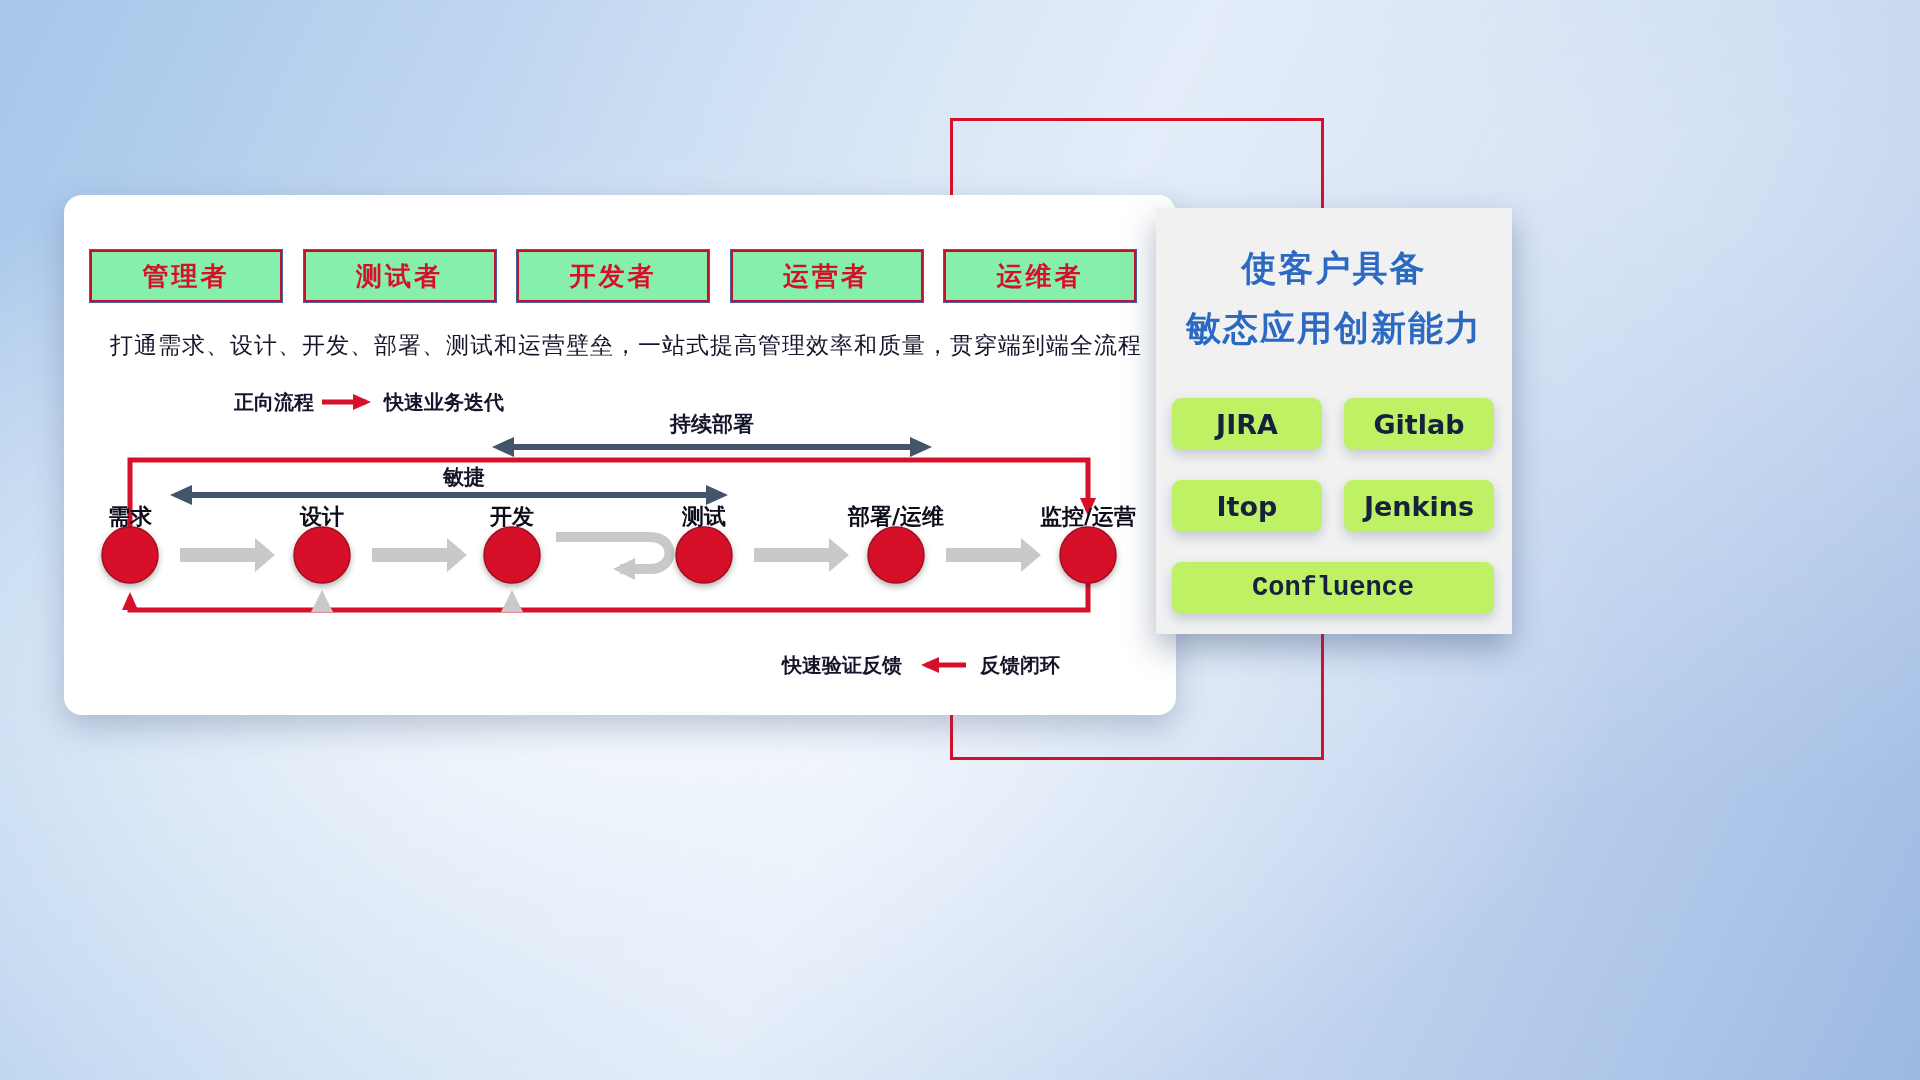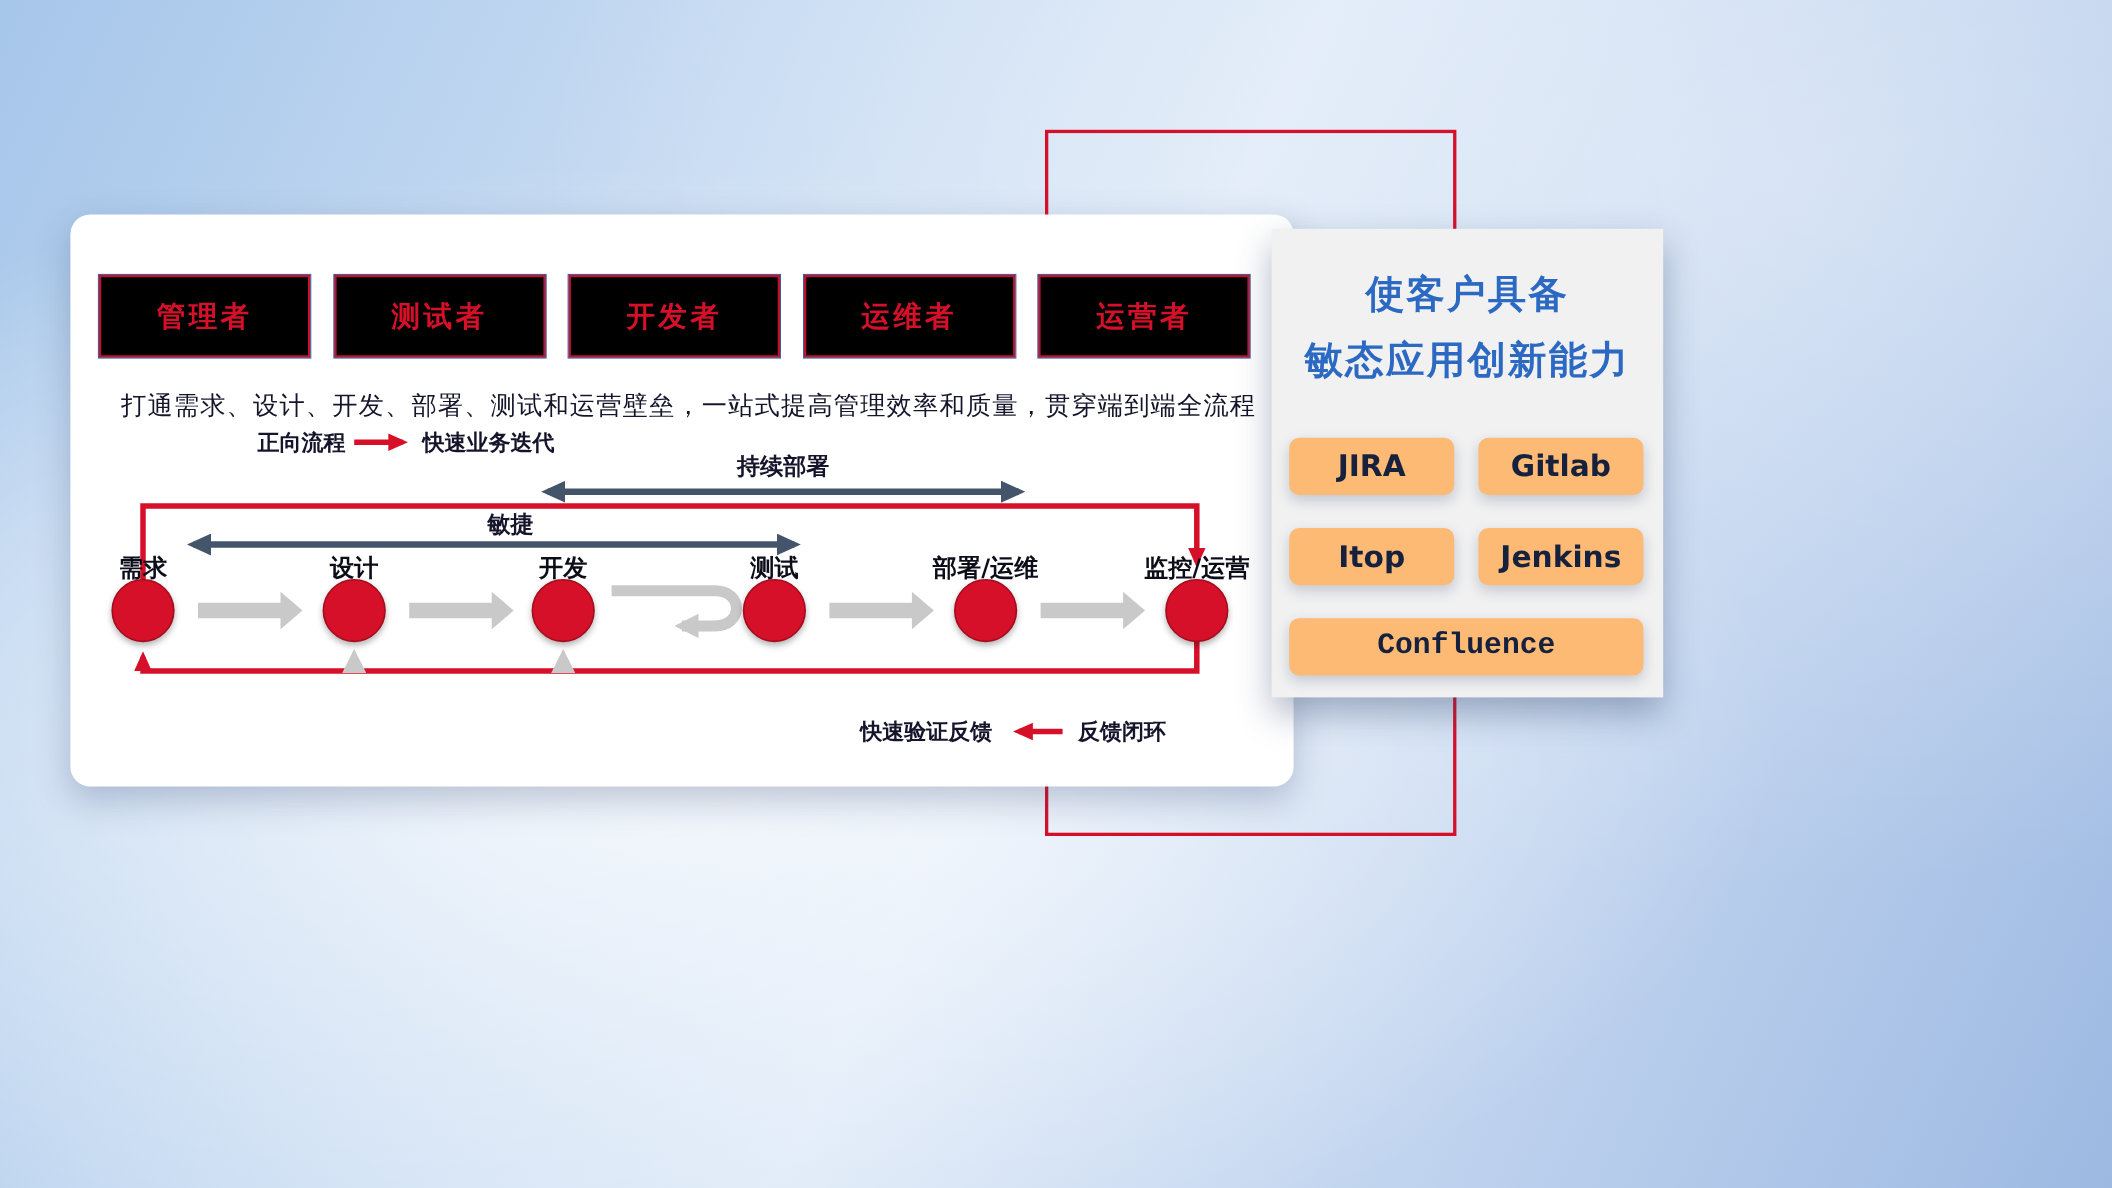--- a/index.html
+++ b/index.html
@@ -27,11 +27,11 @@
     margin: 55px 40px 0 26px;
   }
   .role-box {
-    width: 192px; height: 75px;
+    width: 192px; height: 52px;
     border: 2px solid #c8102e; outline: 1px solid #44609e;
     display: flex; align-items: center; justify-content: center;
     color: #d7102a; font-size: 26px; font-weight: bold; letter-spacing: 3px;
-    background: #000000;
+    background: #86efac;
   }
   .description {
     margin: 28px 0 0 46px;

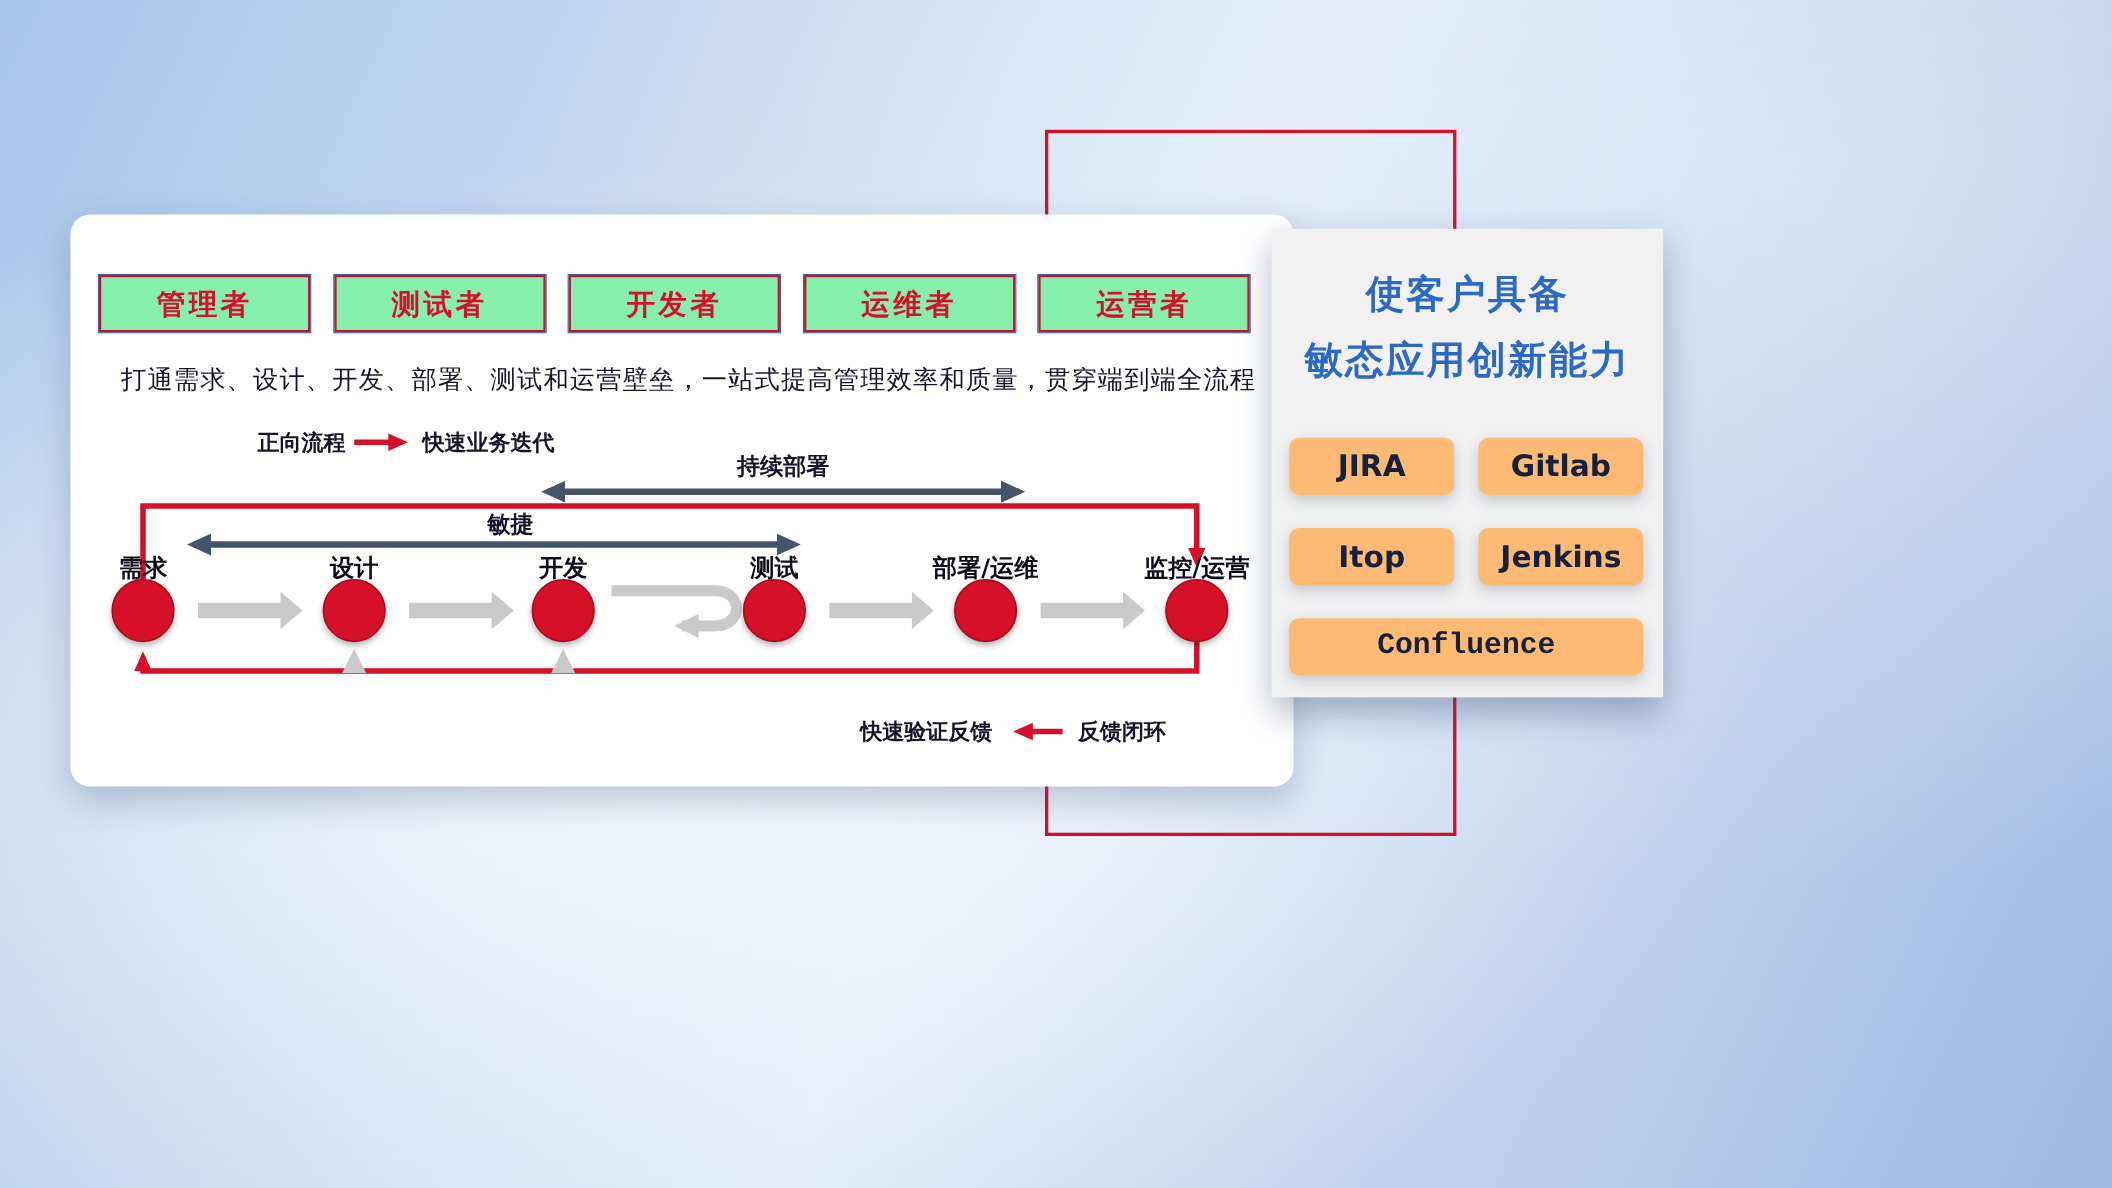--- a/index.html
+++ b/index.html
@@ -75,8 +75,8 @@
     <div class="role-box">管理者</div>
     <div class="role-box">测试者</div>
     <div class="role-box">开发者</div>
+    <div class="role-box">运营者</div>
     <div class="role-box">运维者</div>
-    <div class="role-box">运营者</div>
   </div>
 
   <div class="description">打通需求、设计、开发、部署、测试和运营壁垒，一站式提高管理效率和质量，贯穿端到端全流程</div>

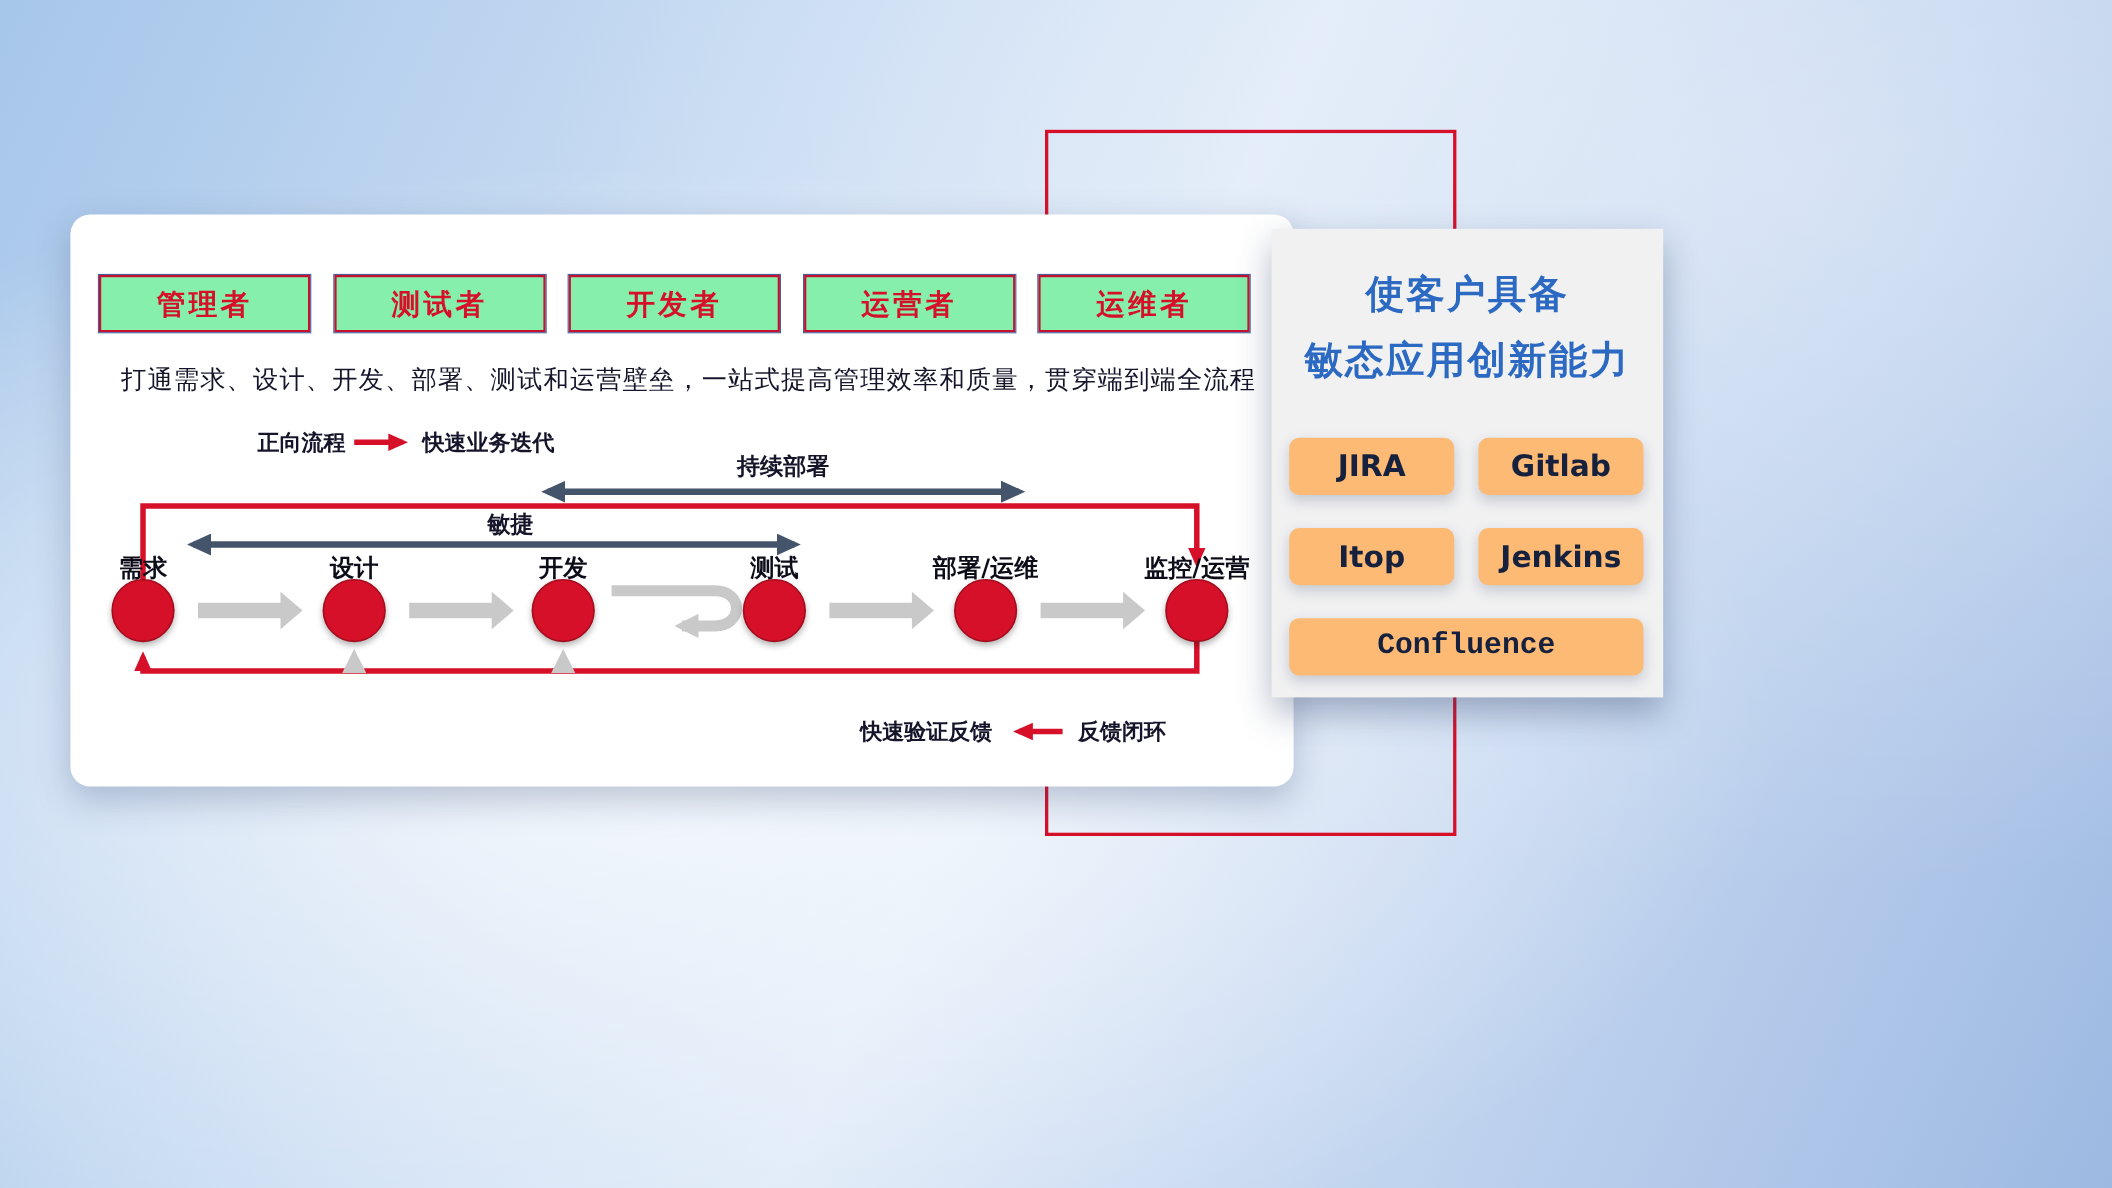--- a/index.html
+++ b/index.html
@@ -57,7 +57,7 @@
     gap: 30px 22px; margin: 40px 18px 0 16px;
   }
   .tool {
-    height: 52px; background: #fdba74; border-radius: 9px;
+    height: 52px; background: #bef264; border-radius: 9px;
     display: flex; align-items: center; justify-content: center;
     font-size: 27px; font-weight: bold; color: #16213e;
     box-shadow: 0 5px 12px rgba(40,60,90,0.22);

